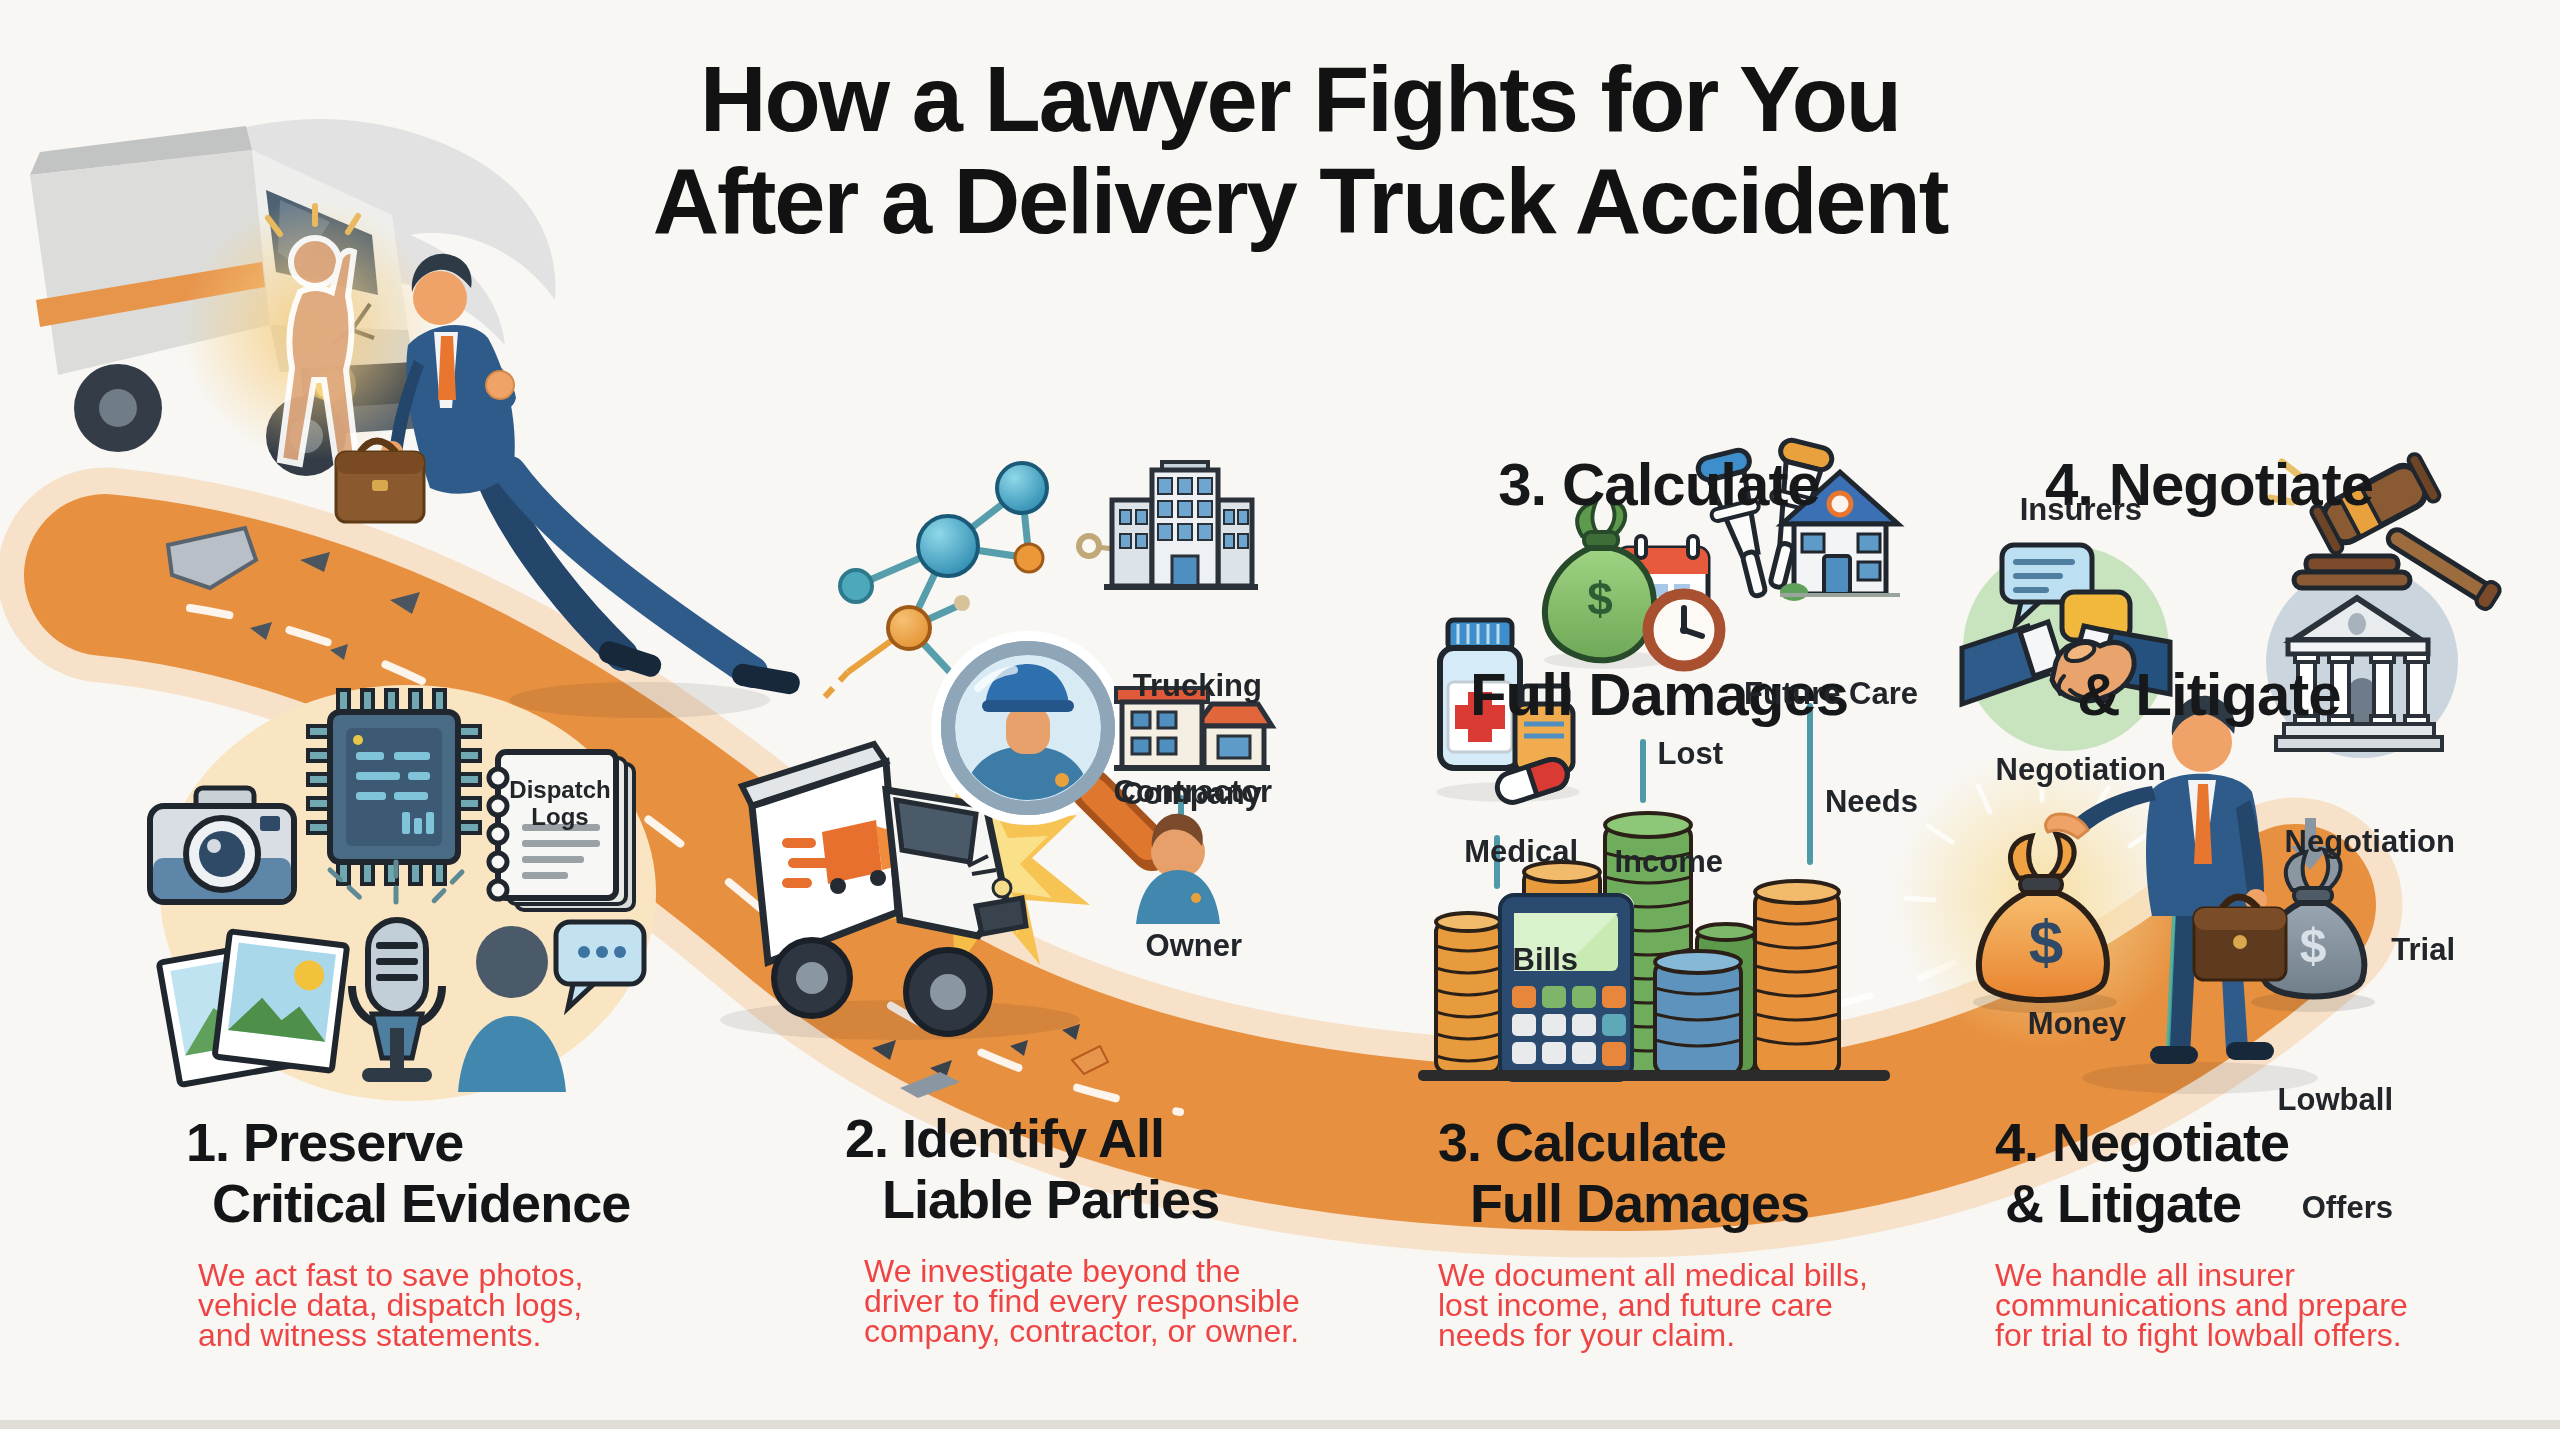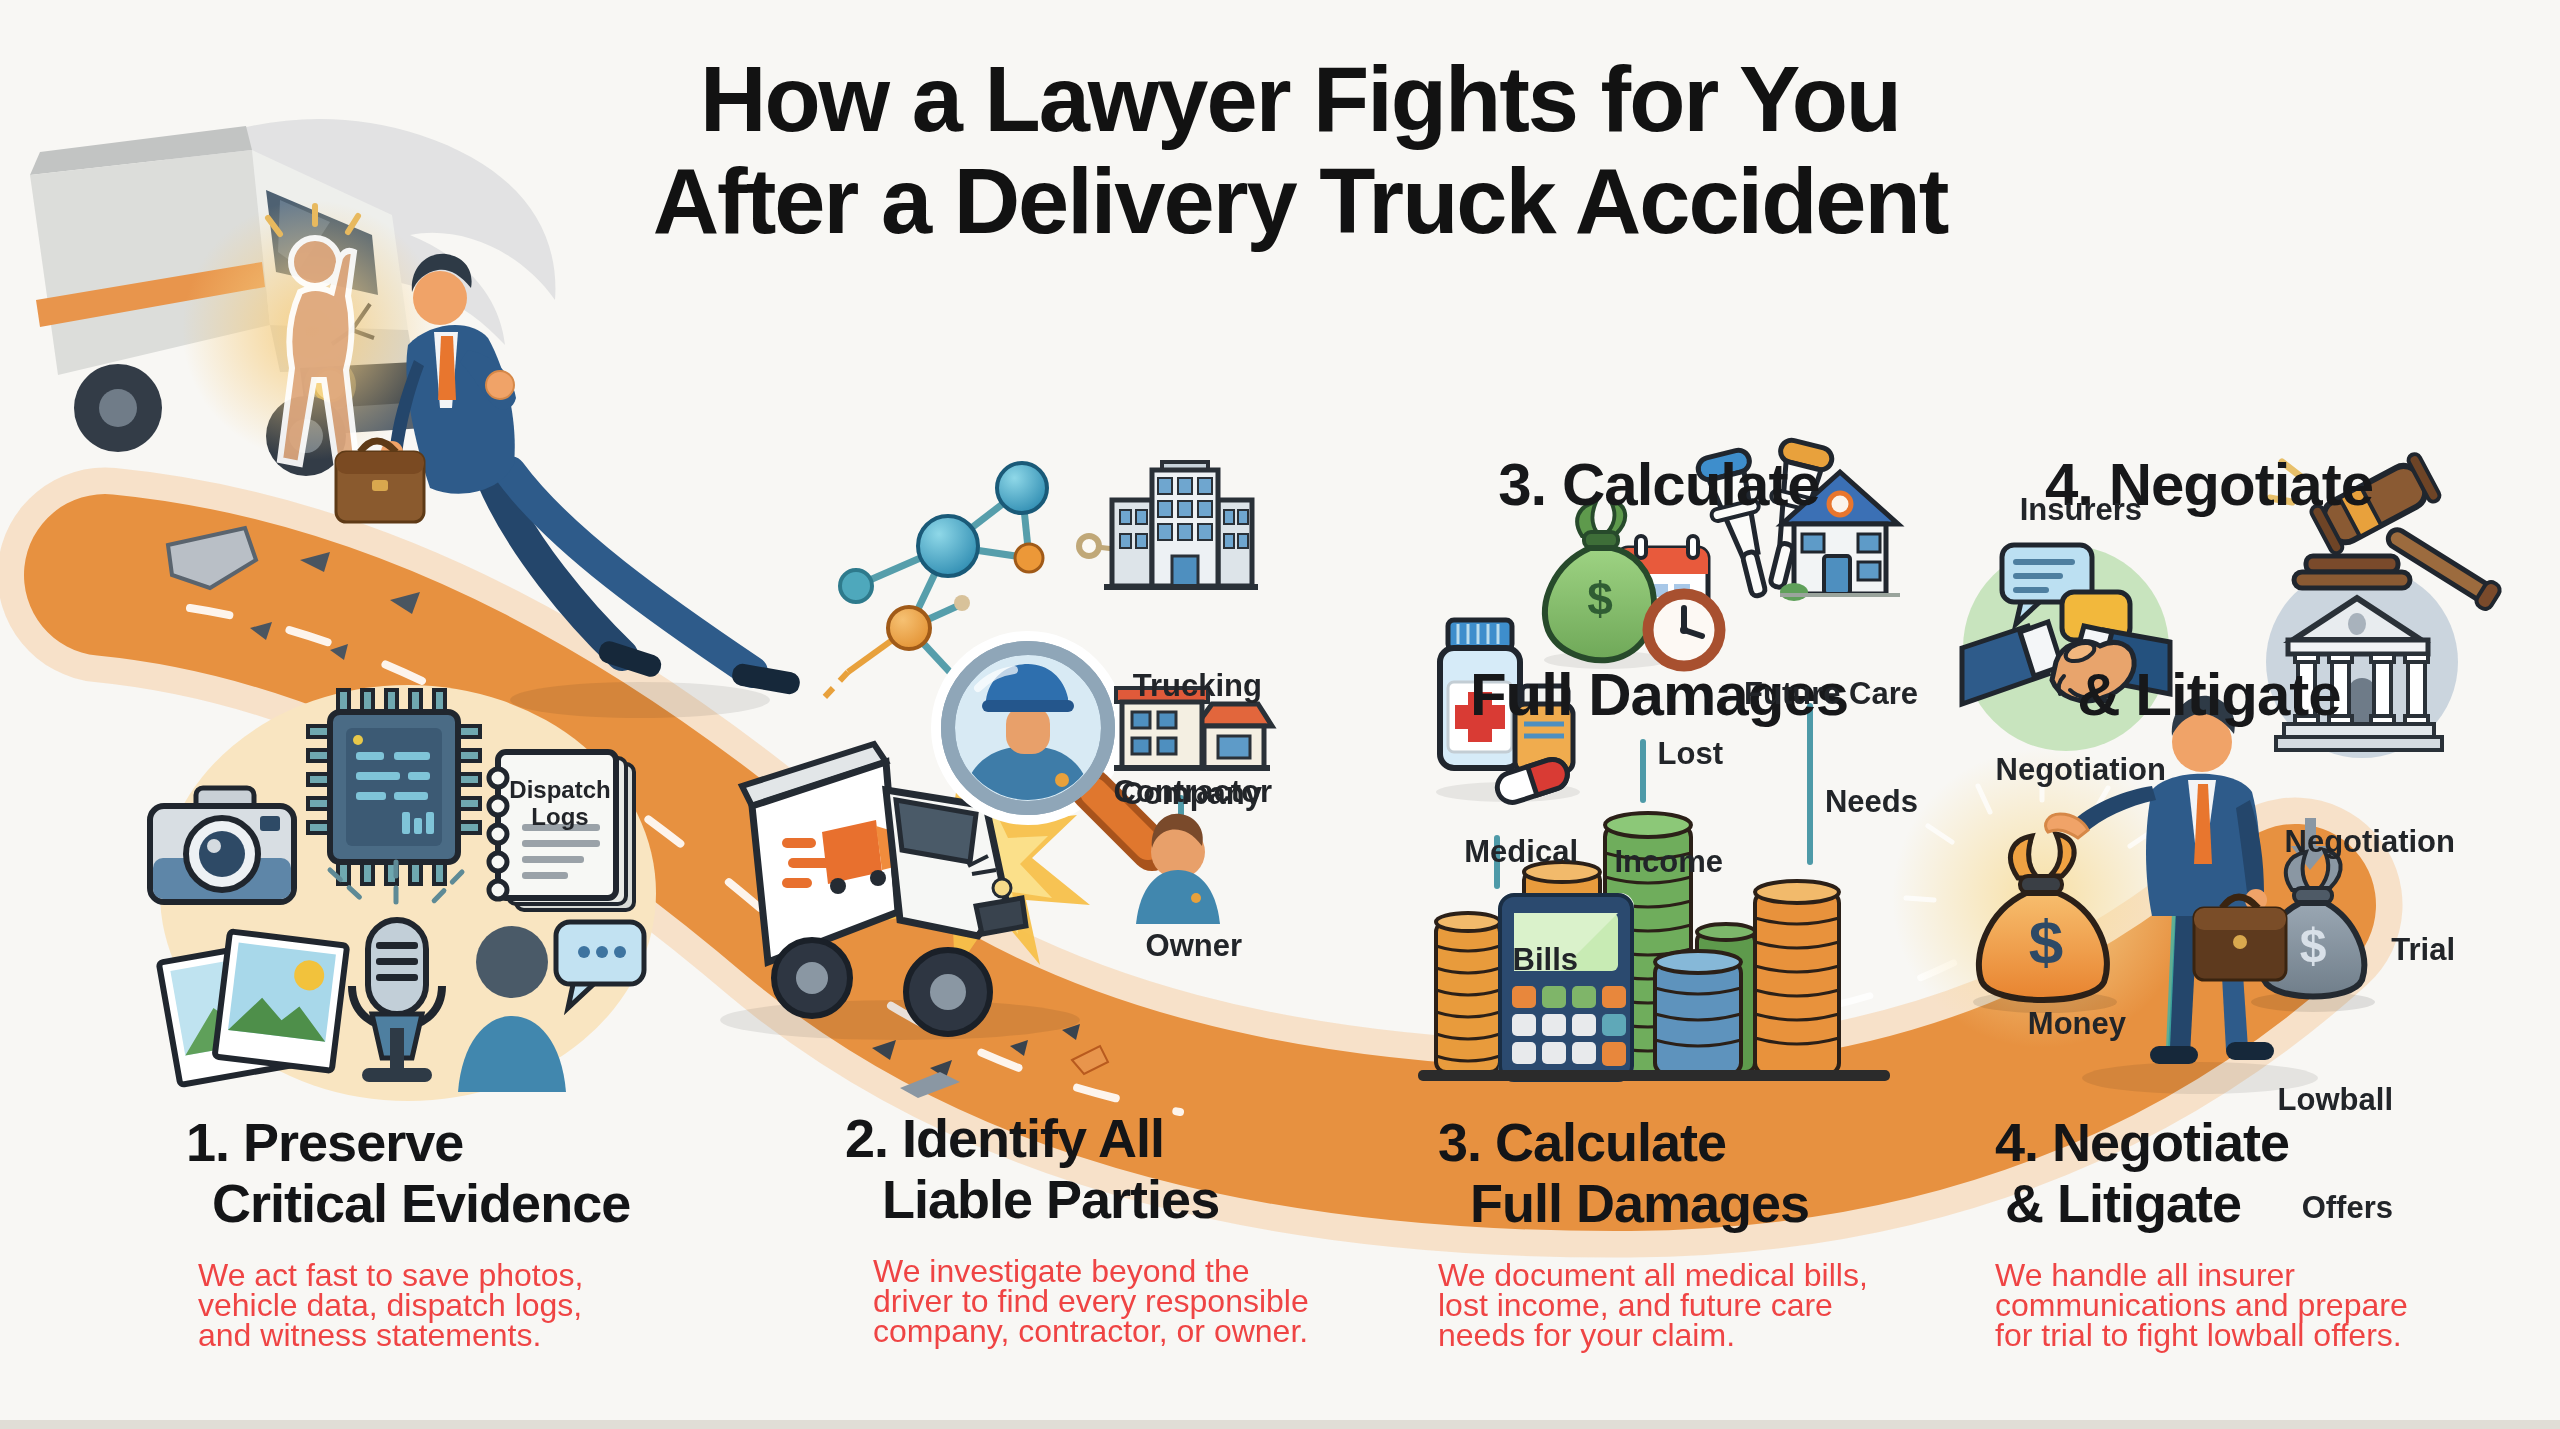--- a/index.html
+++ b/index.html
@@ -691,7 +691,7 @@
   <div class="abs" style="left:845px;top:1108px">
     <div class="step-title">2. Identify All</div>
     <div class="step-title" style="margin-left:37px">Liable Parties</div>
-    <div class="step-desc" style="margin-left:28px">
+    <div class="step-desc" style="margin-left:19px">
       <div>We investigate beyond the</div>
       <div>driver to find every responsible</div>
       <div>company, contractor, or owner.</div>

